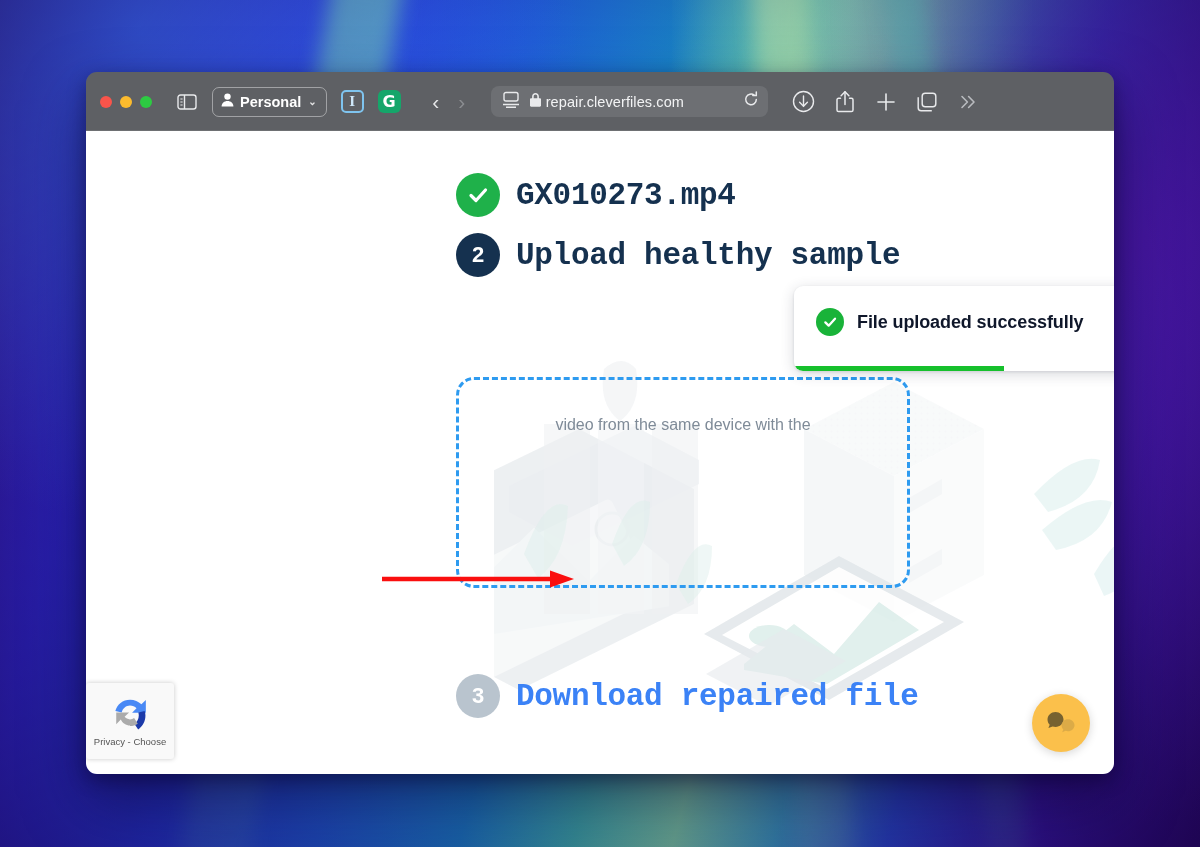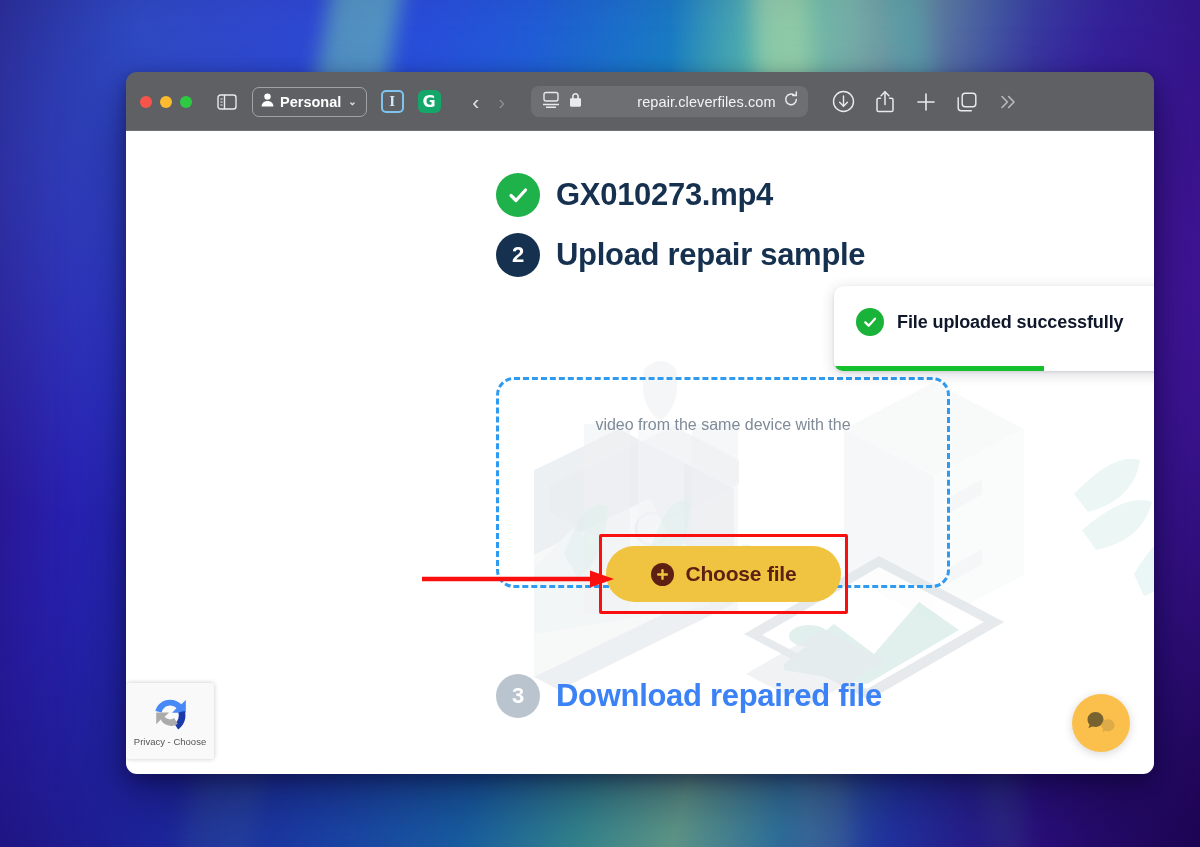--- a/index.html
+++ b/index.html
@@ -68,7 +68,6 @@
     border-radius: 11px;
     overflow: hidden;
     box-shadow: 0 26px 60px rgba(10,0,40,.52), 0 6px 18px rgba(10,0,40,.4);
-    margin-left: 40px;
   }
   #toolbar {
     height: 59px;

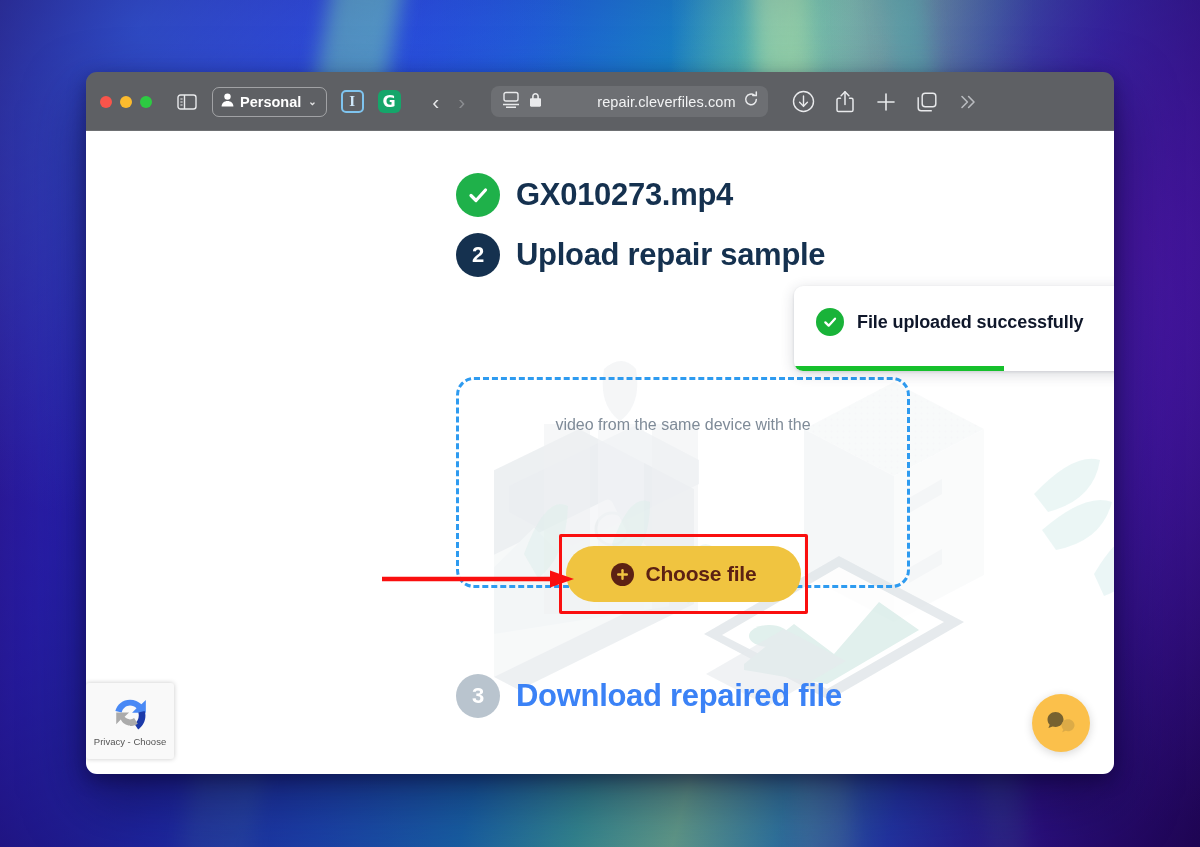--- a/index.html
+++ b/index.html
@@ -166,7 +166,7 @@
     white-space: nowrap;
     overflow: hidden;
   }
-  .lock-wrap { display: flex; align-items: center; gap: 5px; flex: 1; justify-content: space-between; }
+  .lock-wrap { display: flex; align-items: center; gap: 5px; flex: 1; justify-content: flex-start; }
 
   .tb-right { display: flex; align-items: center; gap: 17px; margin-left: 14px; }
   .tb-right .tb-btn { width: 24px; height: 24px; }

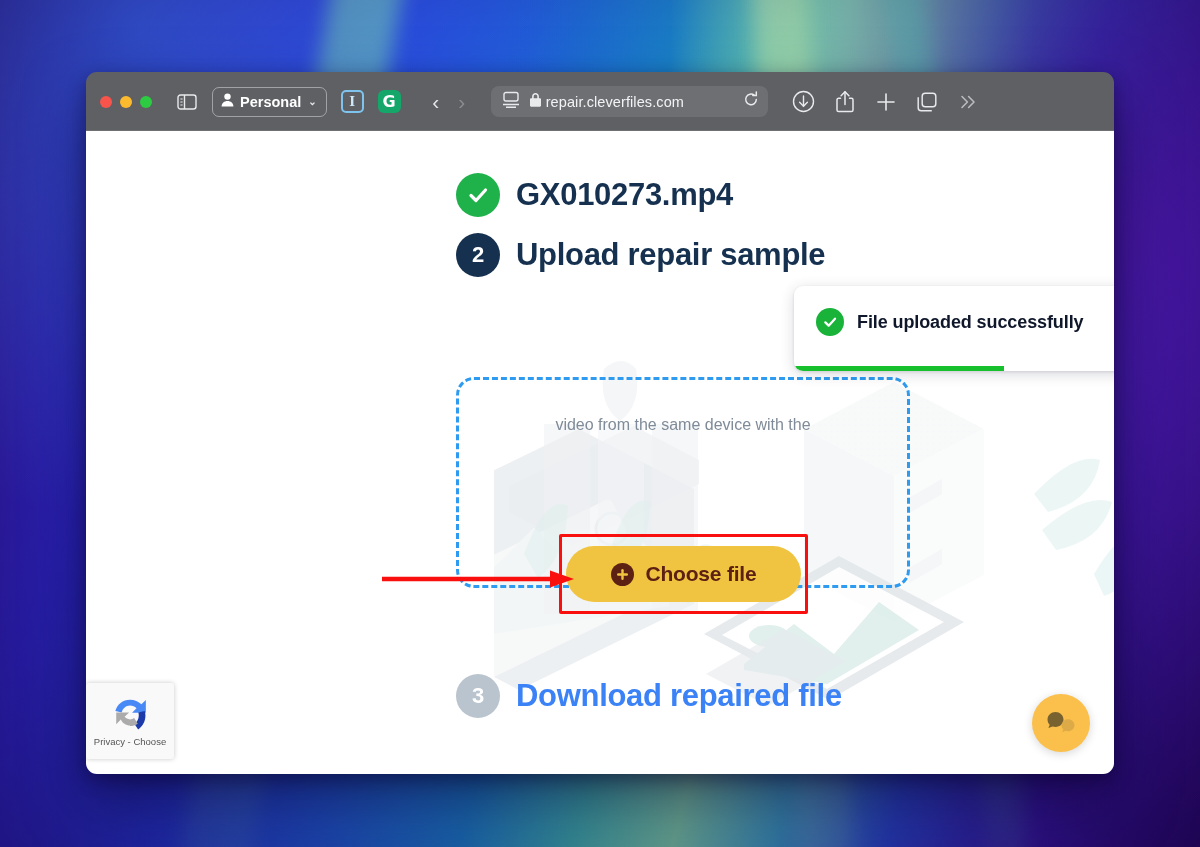--- a/index.html
+++ b/index.html
@@ -227,6 +227,7 @@
     color: #15314f;
     letter-spacing: -.3px;
     white-space: nowrap;
+    font-family: Liberation Mono, monospace;
   }
   .step-title.muted { color: #3b82f6; }
 

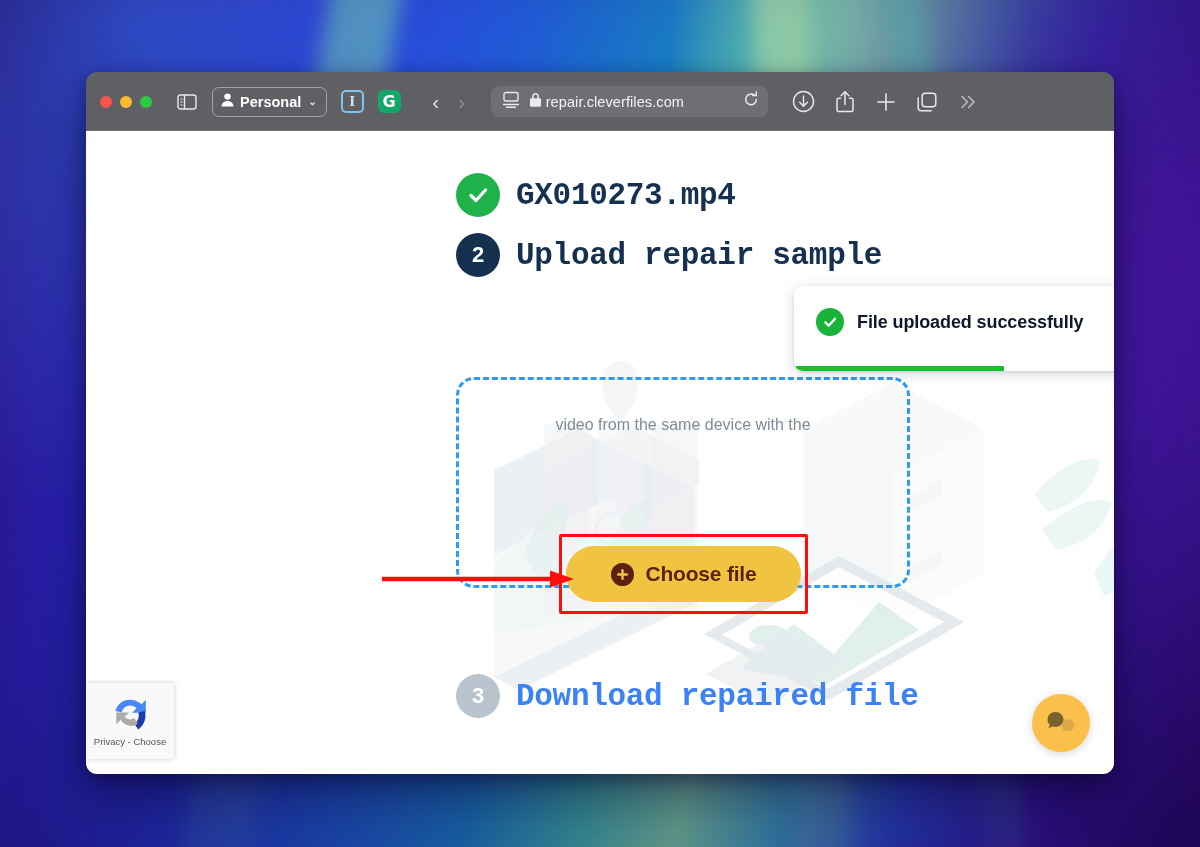--- a/index.html
+++ b/index.html
@@ -562,7 +562,7 @@
 
         <div class="step-row">
           <div class="badge active">2</div>
-          <div class="step-title">Upload repair sample</div>
+          <div class="step-title">Upload healthy sample</div>
         </div>
 
       </div>

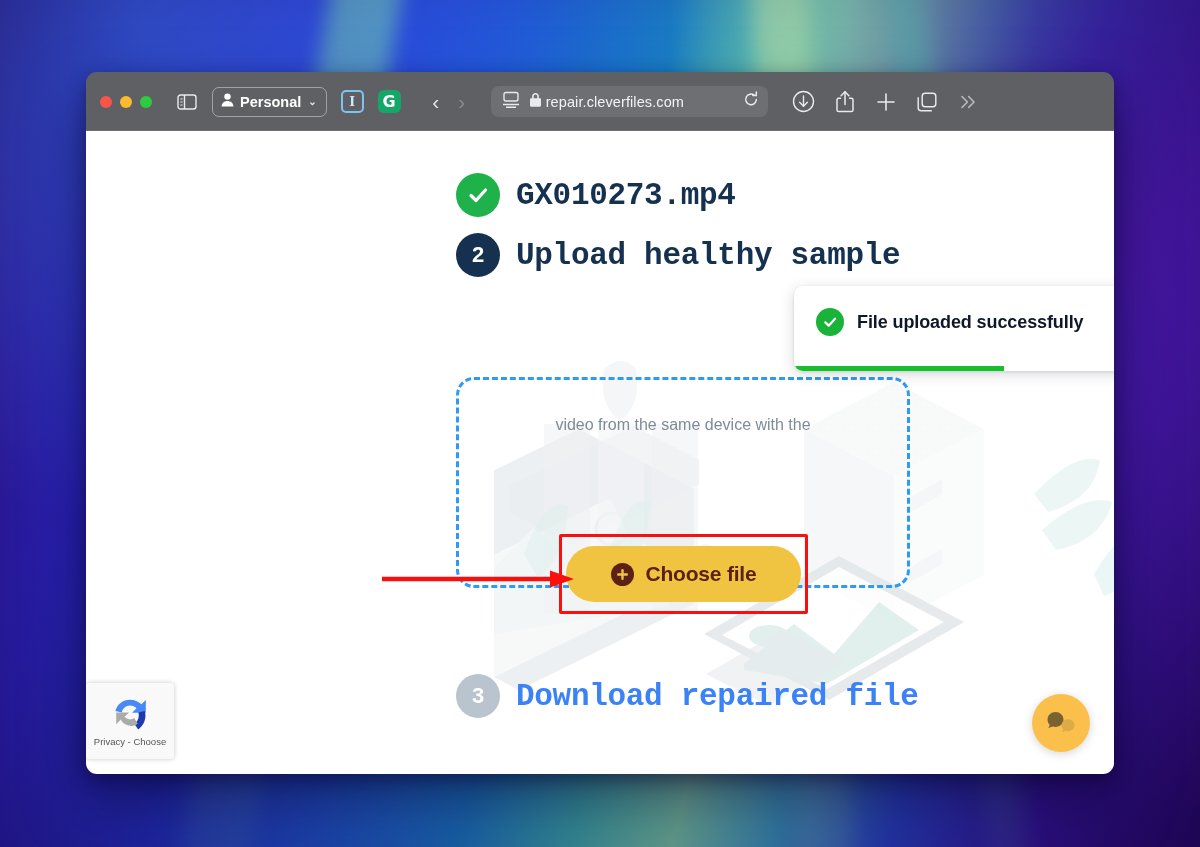--- a/index.html
+++ b/index.html
@@ -581,18 +581,6 @@
         <polygon points="168,1.5 192,10 168,18.5" fill="#fa0f0f"></polygon>
       </svg>
 
-      <div id="choose-wrap">
-        <div id="choose-highlight"></div>
-        <button id="choose-file-button">
-          <span class="plus-circle">
-            <svg width="13" height="13" viewBox="0 0 13 13" stroke="#f0c440" stroke-width="2.4" stroke-linecap="round">
-              <line x1="6.5" y1="2.2" x2="6.5" y2="10.8"></line>
-              <line x1="2.2" y1="6.5" x2="10.8" y2="6.5"></line>
-            </svg>
-          </span>
-          <span class="choose-label">Choose file</span>
-        </button>
-      </div>
 
       <div id="toast">
         <div class="toast-body">

